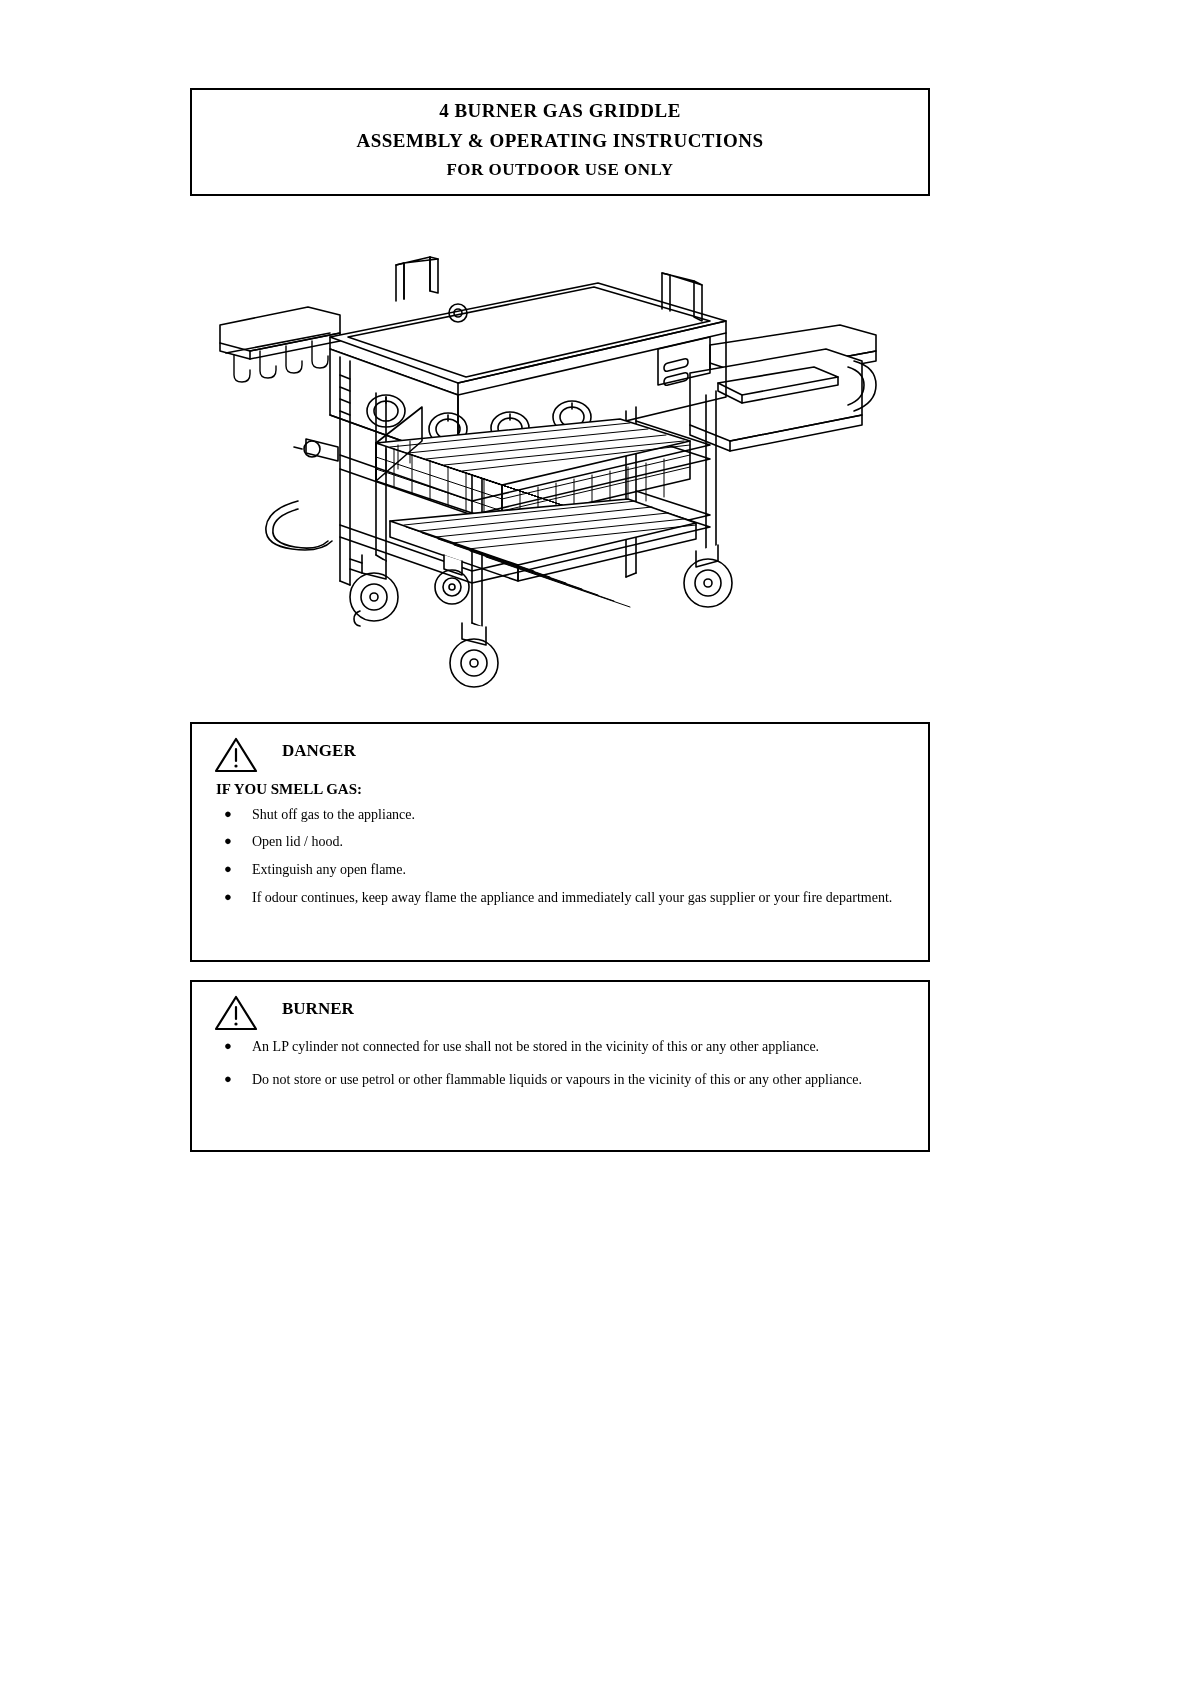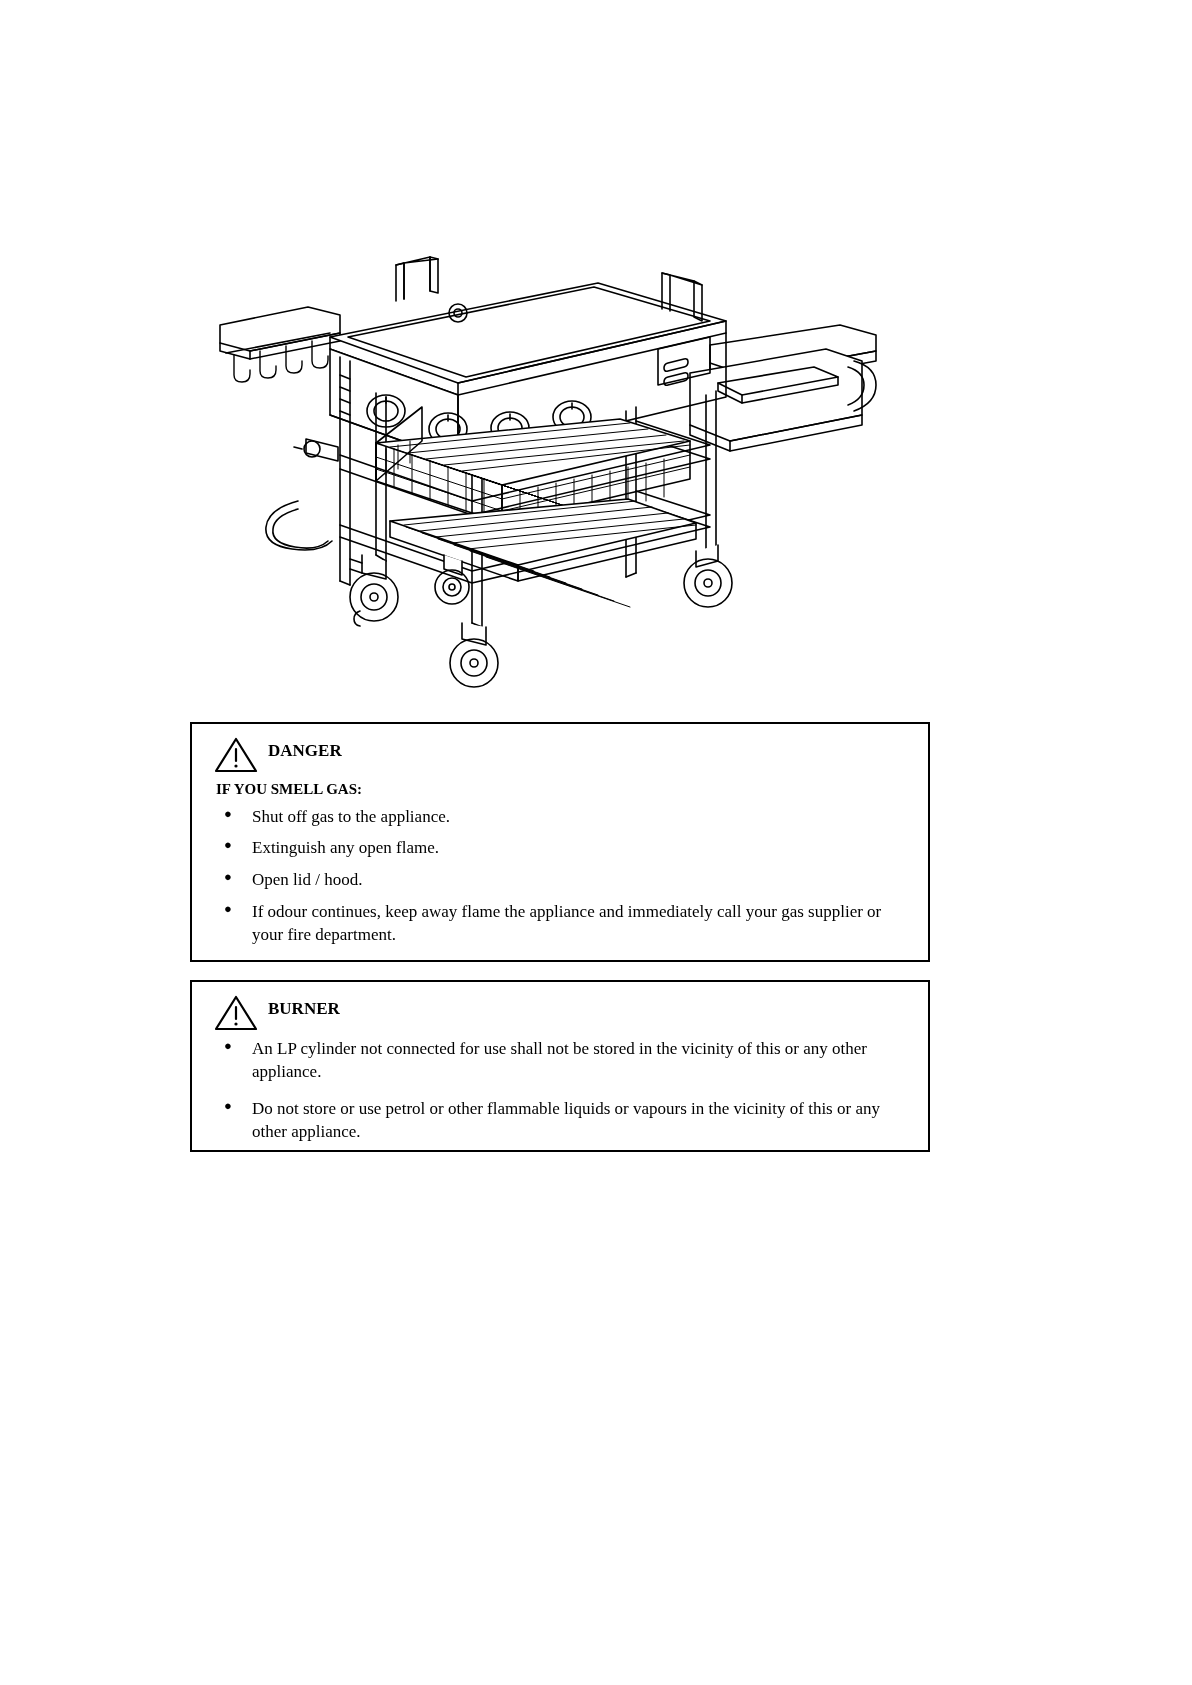--- a/index.html
+++ b/index.html
@@ -132,6 +132,11 @@
 
 <div class="page">
 
+  <div class="title-box">
+    <div class="line line1">4 BURNER GAS GRIDDLE</div>
+    <div class="line line2">ASSEMBLY &amp; OPERATING INSTRUCTIONS</div>
+    <div class="line line3">FOR OUTDOOR USE ONLY</div>
+  </div>
 
   <div class="illustration">
     <svg viewBox="0 0 760 465" fill="none" stroke="#000" stroke-width="1.6" stroke-linejoin="round" stroke-linecap="round">

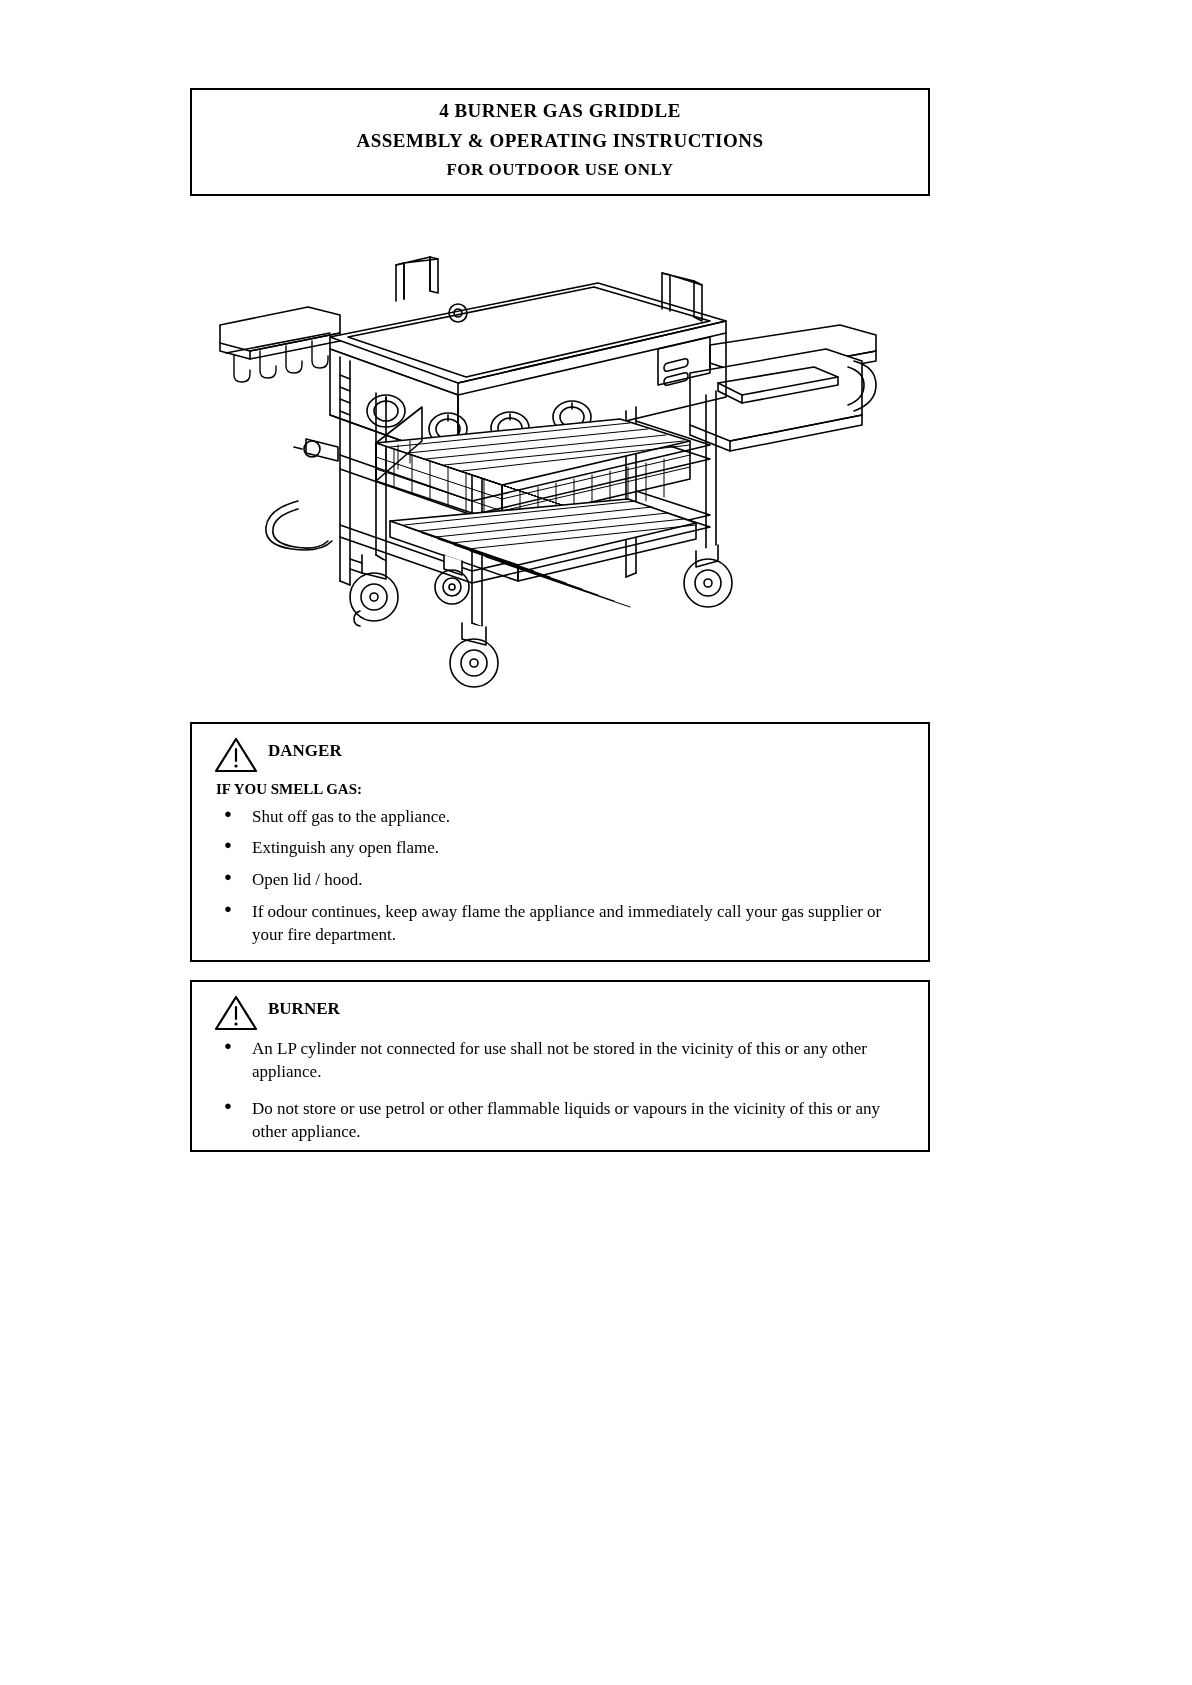--- a/index.html
+++ b/index.html
@@ -86,6 +86,7 @@
     display: flex;
     align-items: flex-start;
     padding: 12px 0 0 22px;
+    gap: 14px;
   }
   .warn-tri {
     width: 44px;

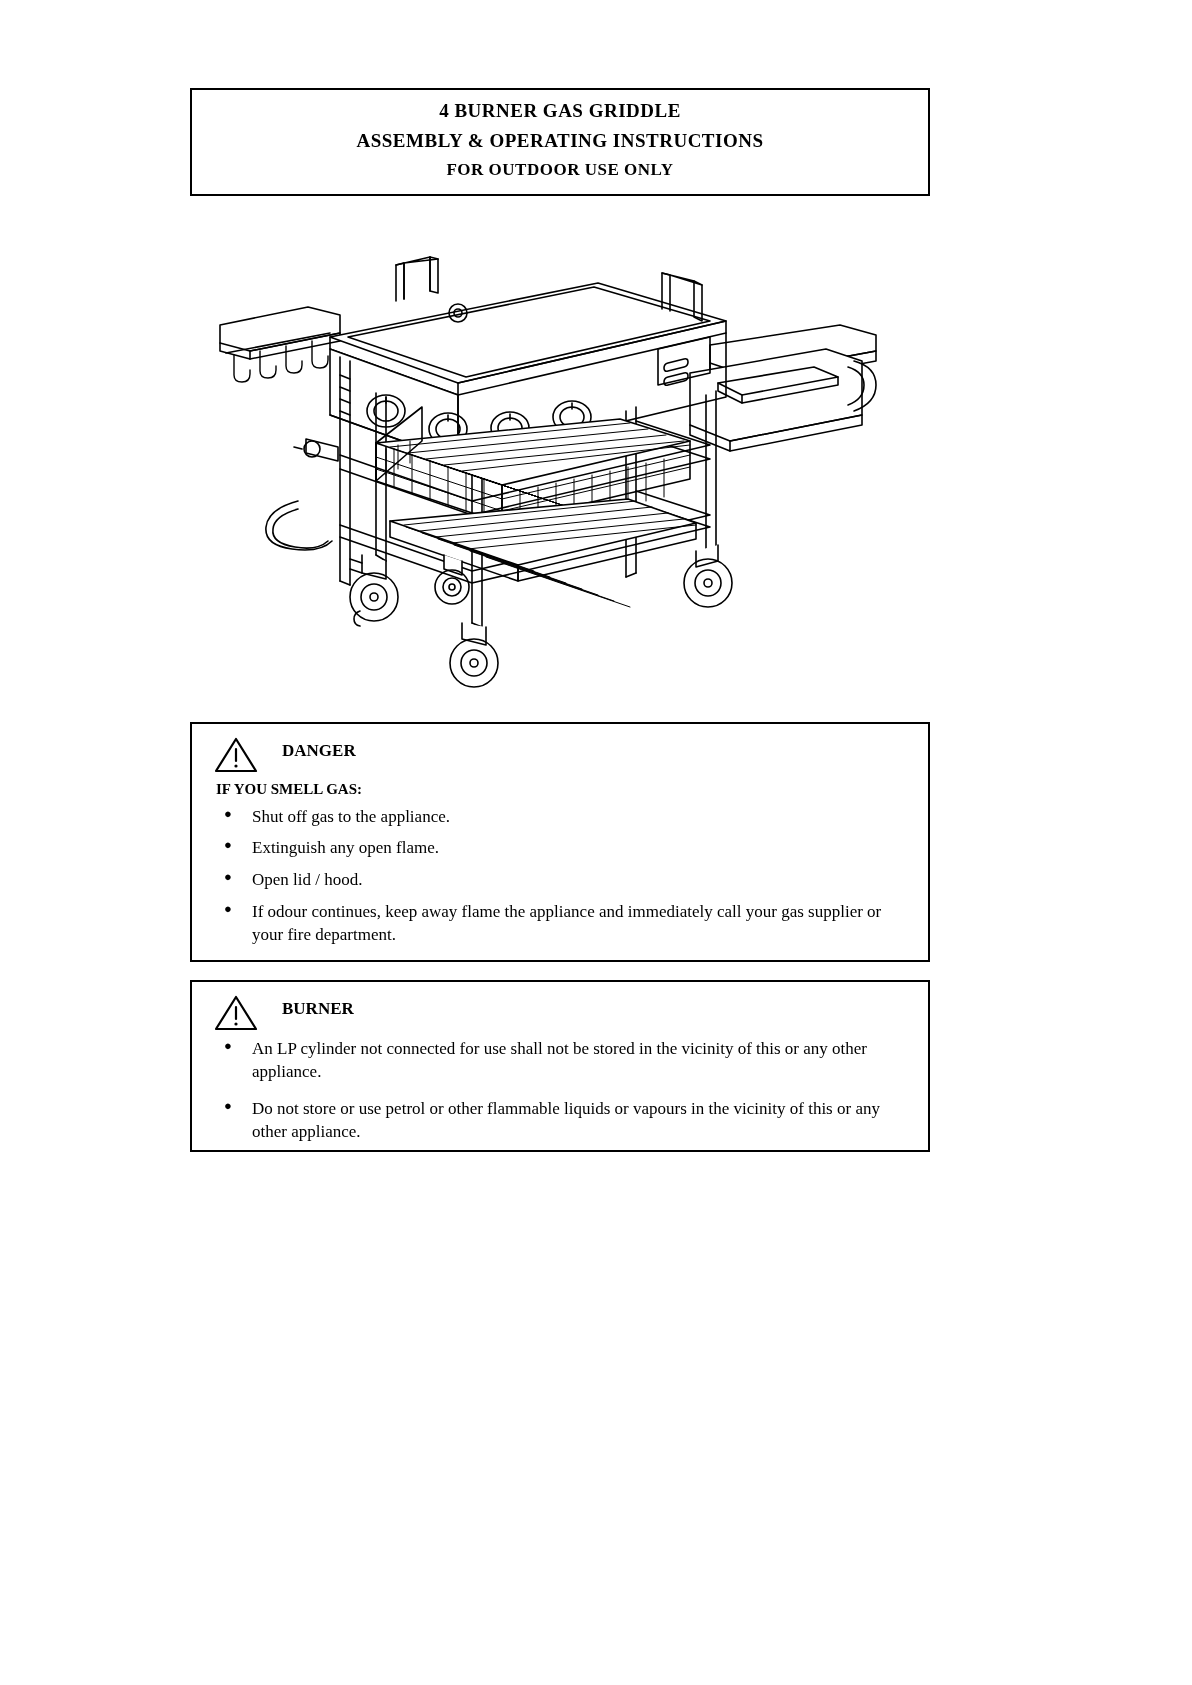--- a/index.html
+++ b/index.html
@@ -114,7 +114,7 @@
   }
   .bullets li {
     position: relative;
-    font-size: 17px;
+    font-size: 14px;
     line-height: 1.35;
     margin-bottom: 9px;
     padding-left: 16px;

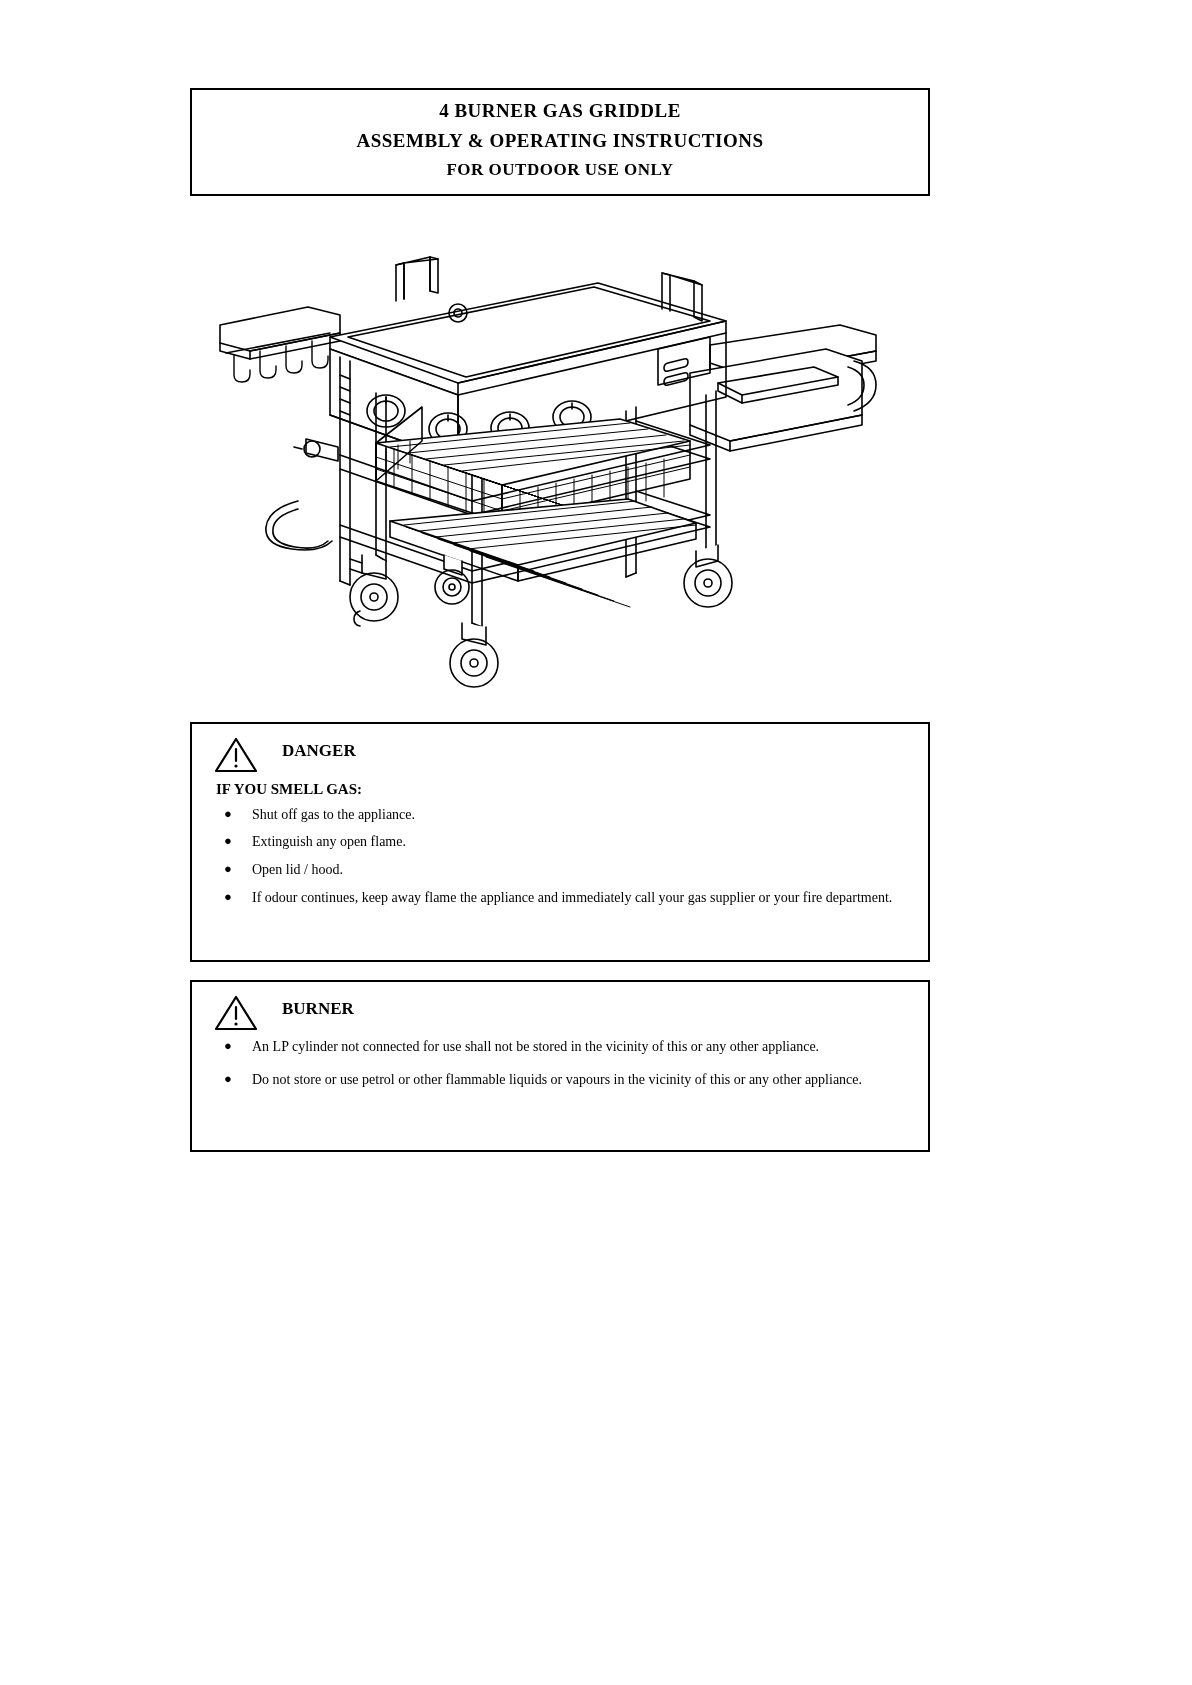--- a/index.html
+++ b/index.html
@@ -306,8 +306,8 @@
     <div class="warn-sub">IF YOU SMELL GAS:</div>
     <ul class="bullets">
       <li>Shut off gas to the appliance.</li>
+      <li>Open lid / hood.</li>
       <li>Extinguish any open flame.</li>
-      <li>Open lid / hood.</li>
       <li>If odour continues, keep away flame the appliance and immediately call your gas supplier or your fire department.</li>
     </ul>
   </div>

